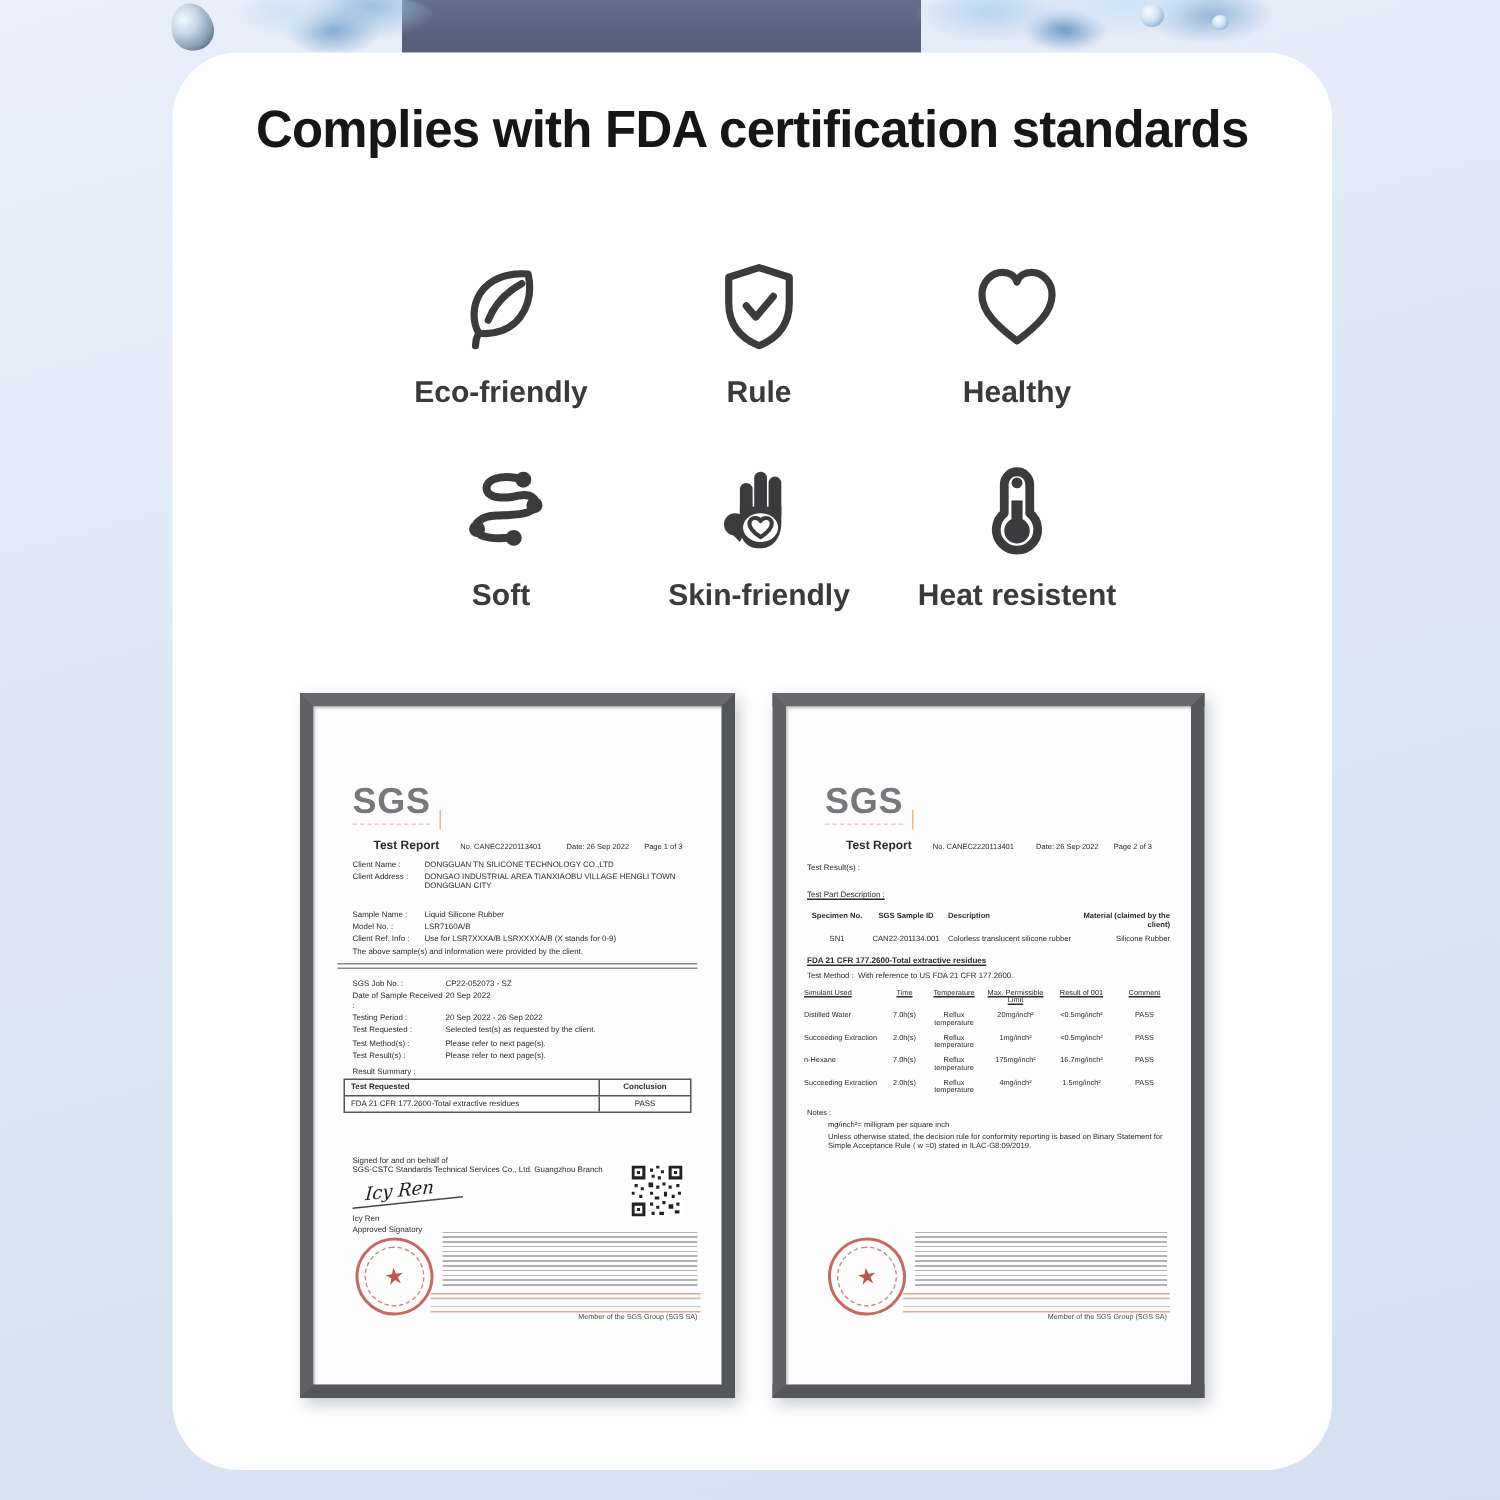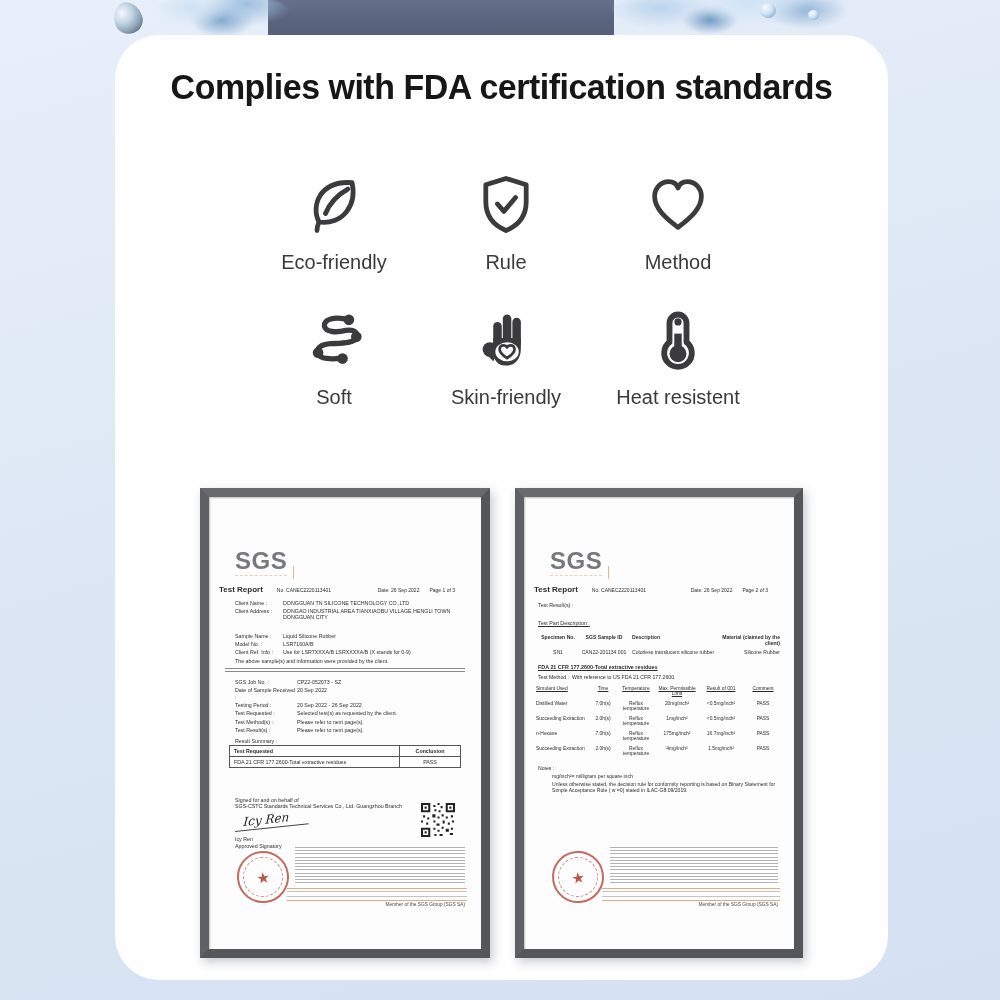--- a/index.html
+++ b/index.html
@@ -61,7 +61,7 @@
   }
   .feature{display:flex;flex-direction:column;align-items:center;}
   .feature svg{width:68px;height:68px;}
-  .feature-label{margin-top:12px;font-size:20px;font-weight:400;color:#3a3a3c;}
+  .feature-label{margin-top:12px;font-size:20px;font-weight:700;color:#3a3a3c;}
 
   
   .certs{position:absolute;top:453px;left:85px;width:603px;display:flex;justify-content:space-between;}

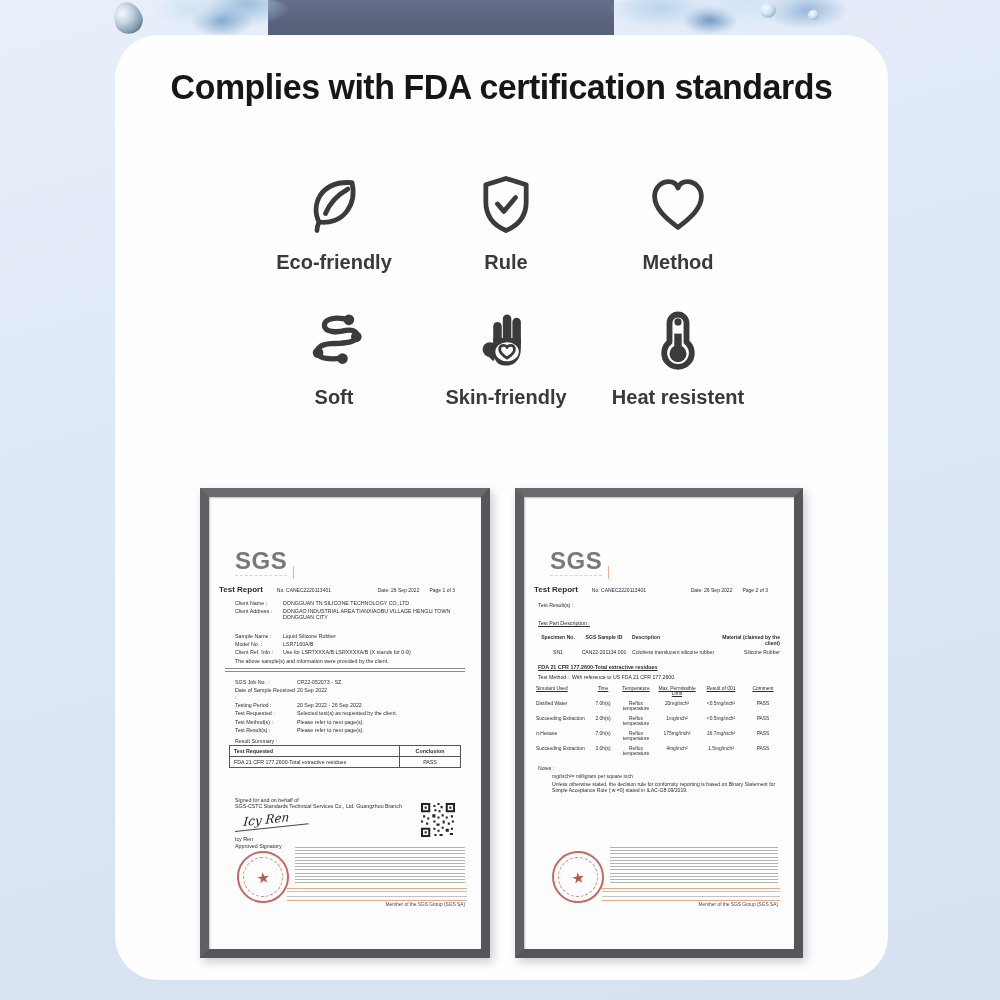--- a/index.html
+++ b/index.html
@@ -205,7 +205,7 @@
       <svg viewBox="0 0 64 64">
         <path fill="none" stroke="#3b3b3d" stroke-width="4.5" stroke-linejoin="round" d="M32 53 C20 44 10 35 10 24 C10 16 16 10 23 10 C27 10 30.8 12 32 16 C33.2 12 37 10 41 10 C48 10 54 16 54 24 C54 35 44 44 32 53 Z"></path>
       </svg>
-      <div class="feature-label">Method</div>
+      <div class="feature-label">Healthy</div>
     </div>
 
     <div class="feature">

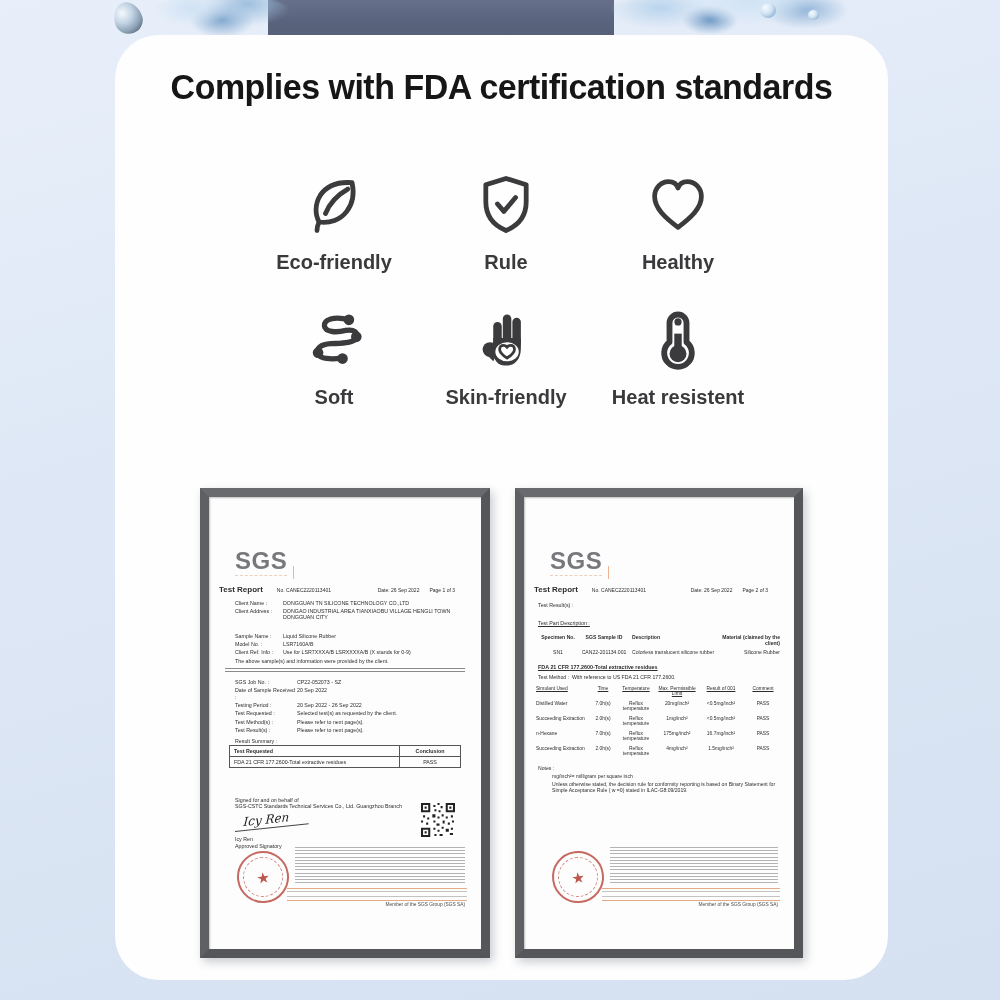--- a/index.html
+++ b/index.html
@@ -64,7 +64,7 @@
   .feature-label{margin-top:12px;font-size:20px;font-weight:700;color:#3a3a3c;}
 
   
-  .certs{position:absolute;top:453px;left:85px;width:603px;display:flex;justify-content:space-between;}
+  .certs{position:absolute;top:427px;left:85px;width:603px;display:flex;justify-content:space-between;}
   .cert-frame{
     box-sizing:border-box;height:470px;background:#fdfdfd;
     border:9px solid #54565a;

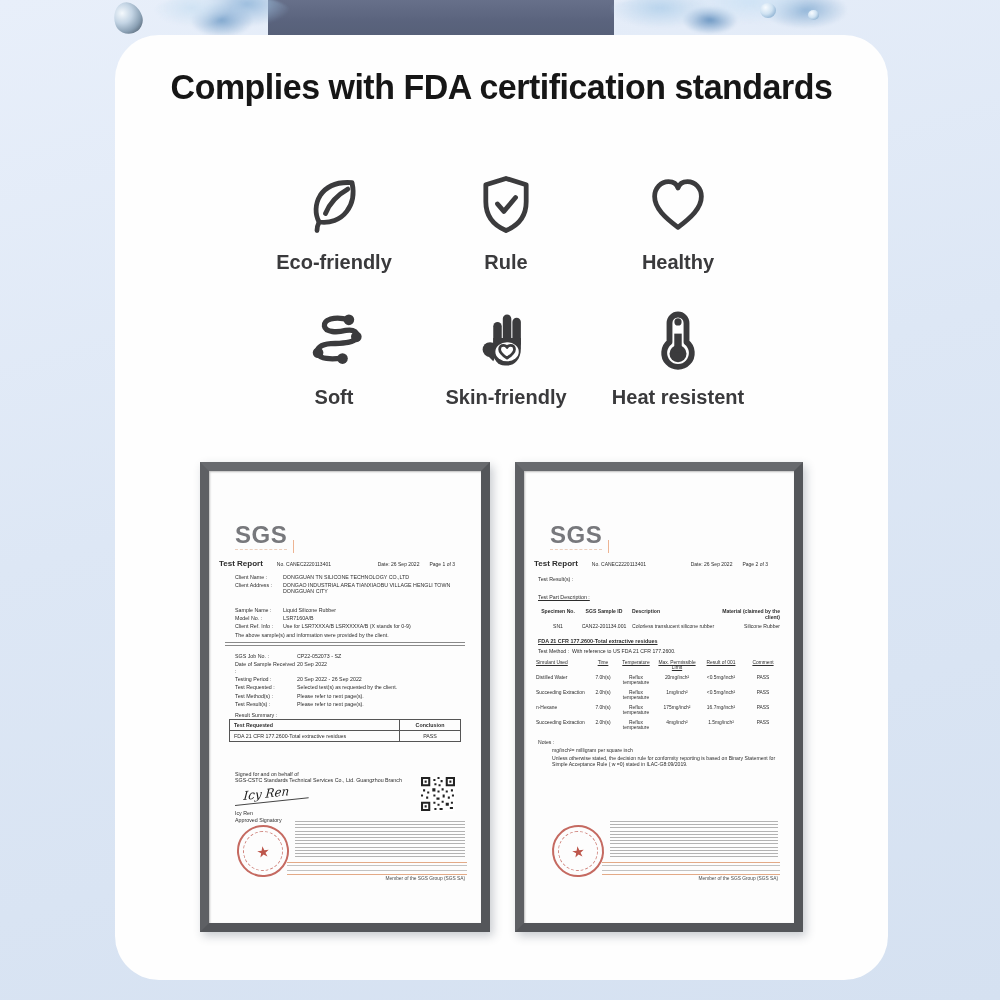--- a/index.html
+++ b/index.html
@@ -85,7 +85,7 @@
     content:"";position:absolute;right:-7px;bottom:-4px;width:1px;height:13px;
     background:rgba(224,120,60,.55);
   }
-  .tr-row{display:flex;align-items:baseline;margin:9px 26px 0 10px;}
+  .tr-row{display:flex;align-items:baseline;margin:9px 26px 0 40px;}
   .tr-title{font-size:8px;font-weight:700;flex:0 0 auto;}
   .tr-no{font-size:5px;margin-left:14px;flex:1;}
   .tr-date{font-size:5px;margin-left:8px;}

